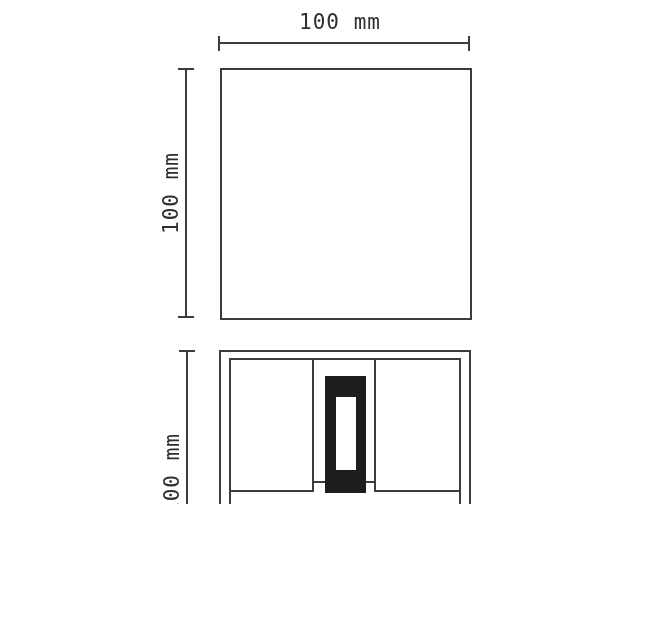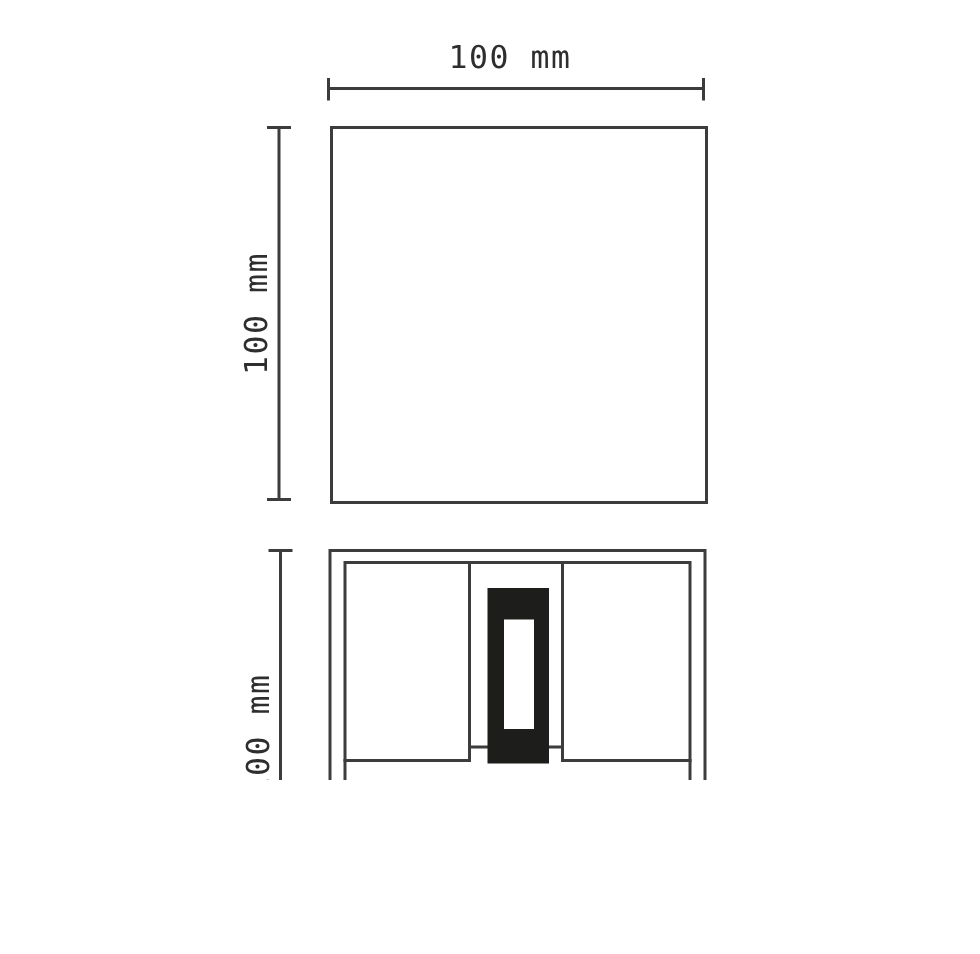--- a/index.html
+++ b/index.html
@@ -14,7 +14,6 @@
     background: #ffffff;
     overflow: hidden;
     font-family: "DejaVu Sans Mono", "Liberation Mono", monospace;
-    margin-top: 16px;
   }
   .ln {
     position: absolute;

